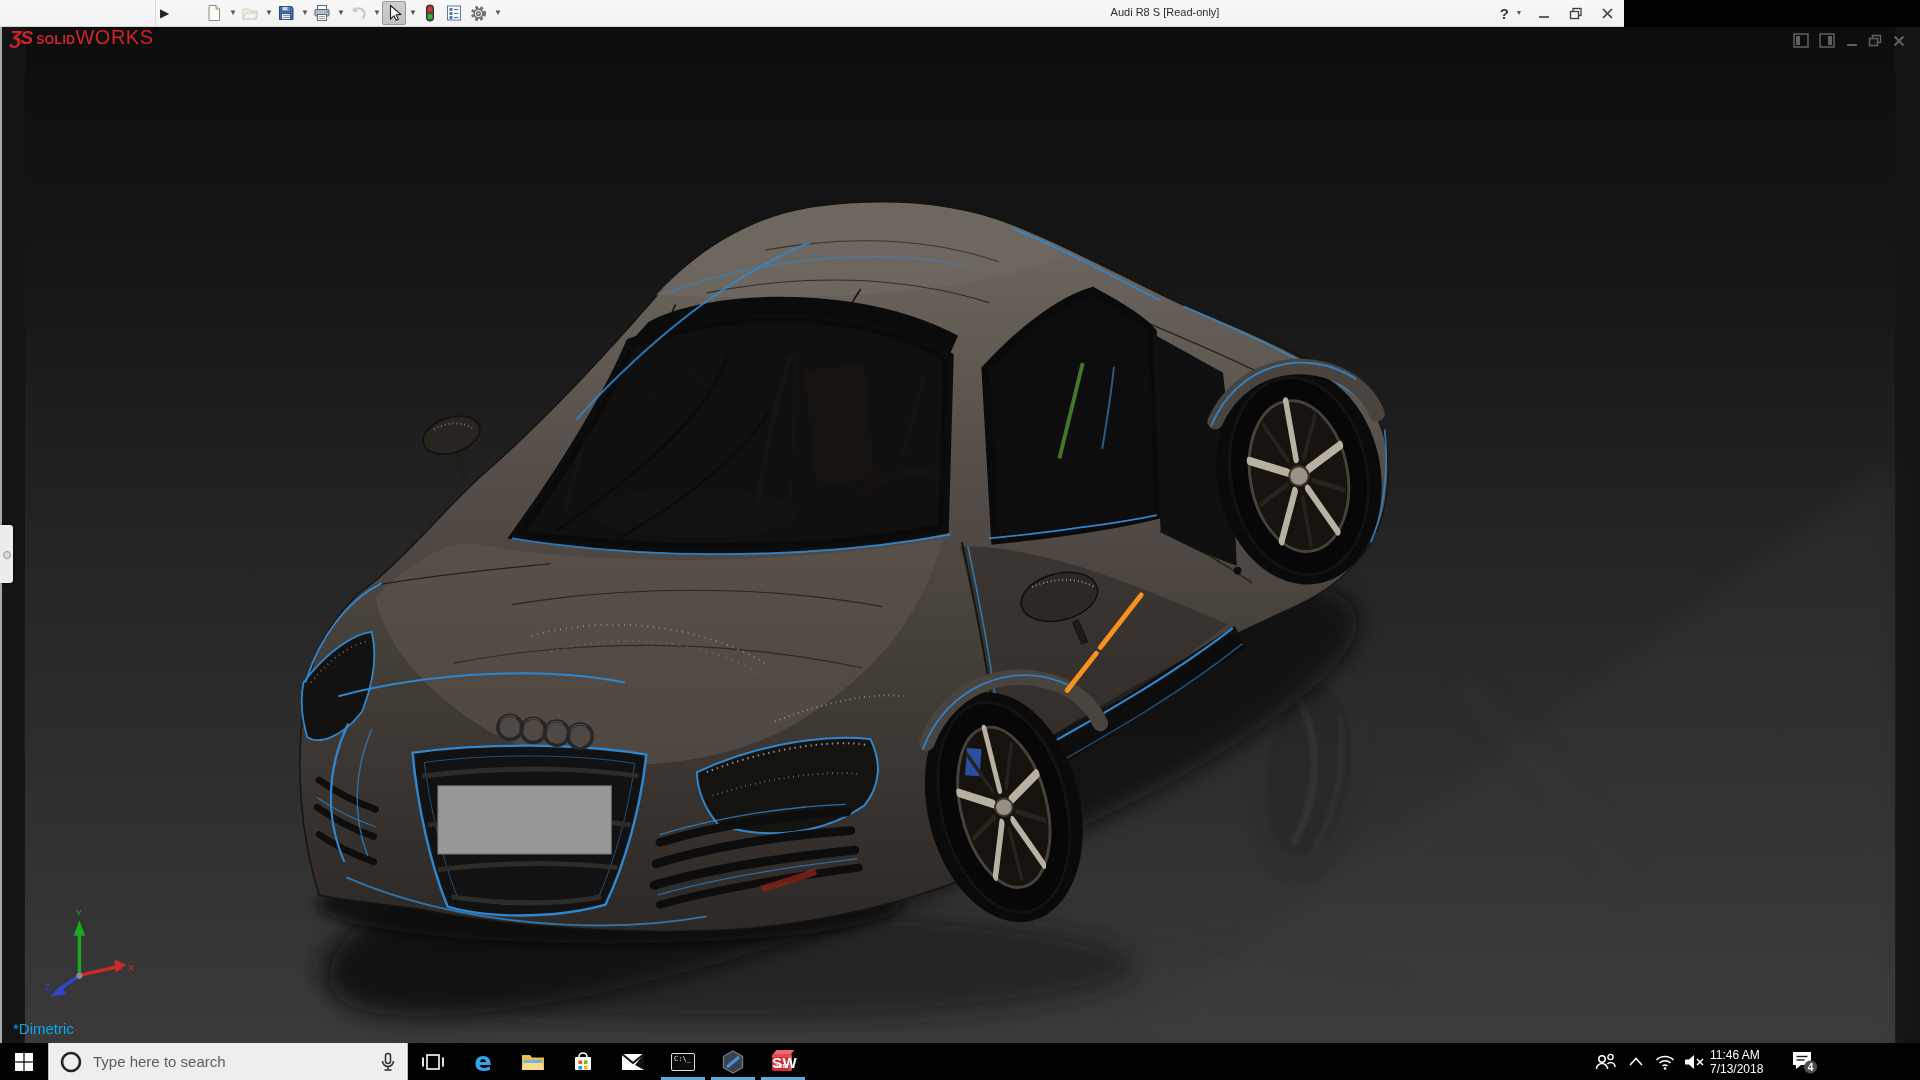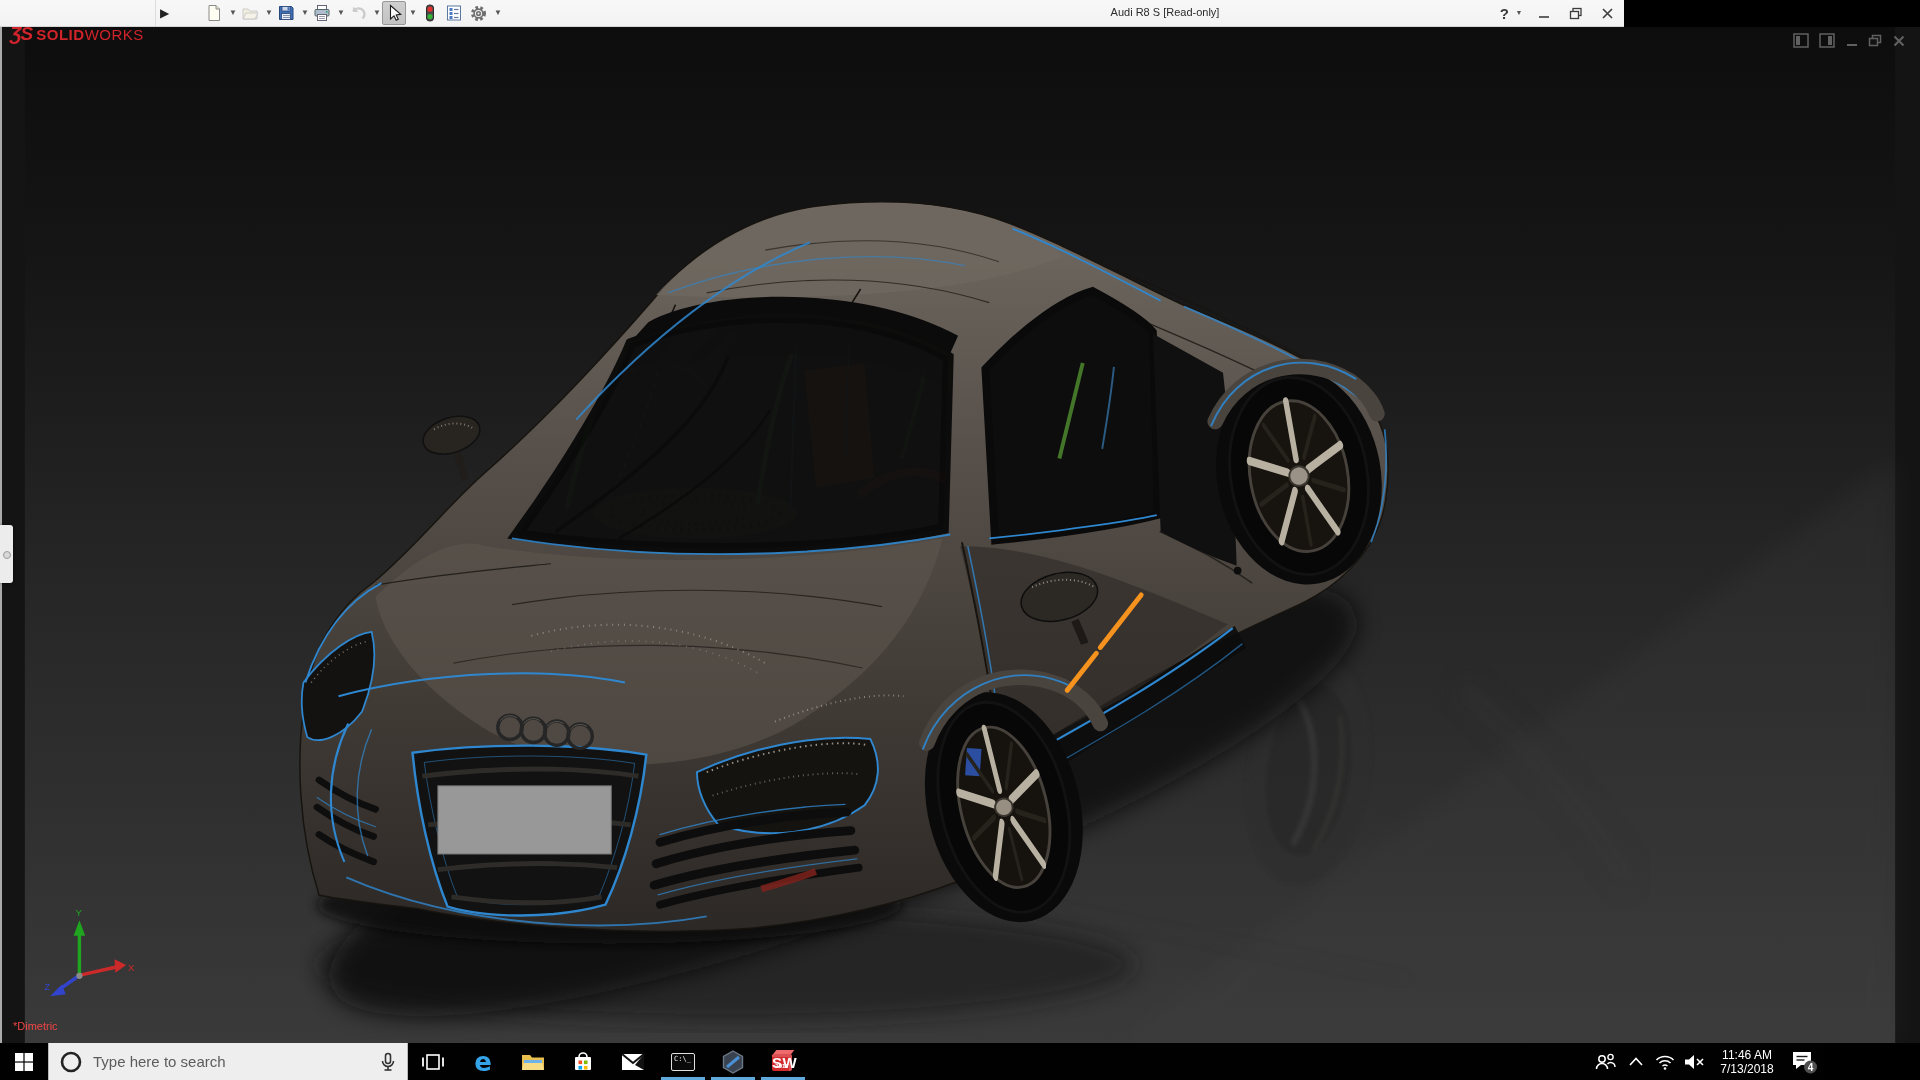--- a/index.html
+++ b/index.html
@@ -11,7 +11,7 @@
     background:linear-gradient(#f8f8f8,#f2f2f2);border-bottom:1px solid #d5d5d5;z-index:30;}
   .logo{position:absolute;left:10px;top:2px;display:flex;align-items:baseline;color:#d1232a;}
   .logo .mark{font-size:19px;font-weight:bold;font-style:italic;letter-spacing:-1px;margin-right:4px;}
-  .logo .bold{font-size:15px;font-weight:bold;letter-spacing:.5px;}
+  .logo .bold{font-size:12px;font-weight:bold;letter-spacing:.5px;}
   .logo .light{font-size:15px;font-weight:normal;letter-spacing:.5px;margin-top:24px;}
   .menu-arrow{position:absolute;left:160px;top:4px;width:14px;height:18px;color:#222;font-size:12px;line-height:18px;cursor:pointer;}
   .tb-sep{position:absolute;left:155px;top:0;width:1px;height:26px;background:#ddd;}

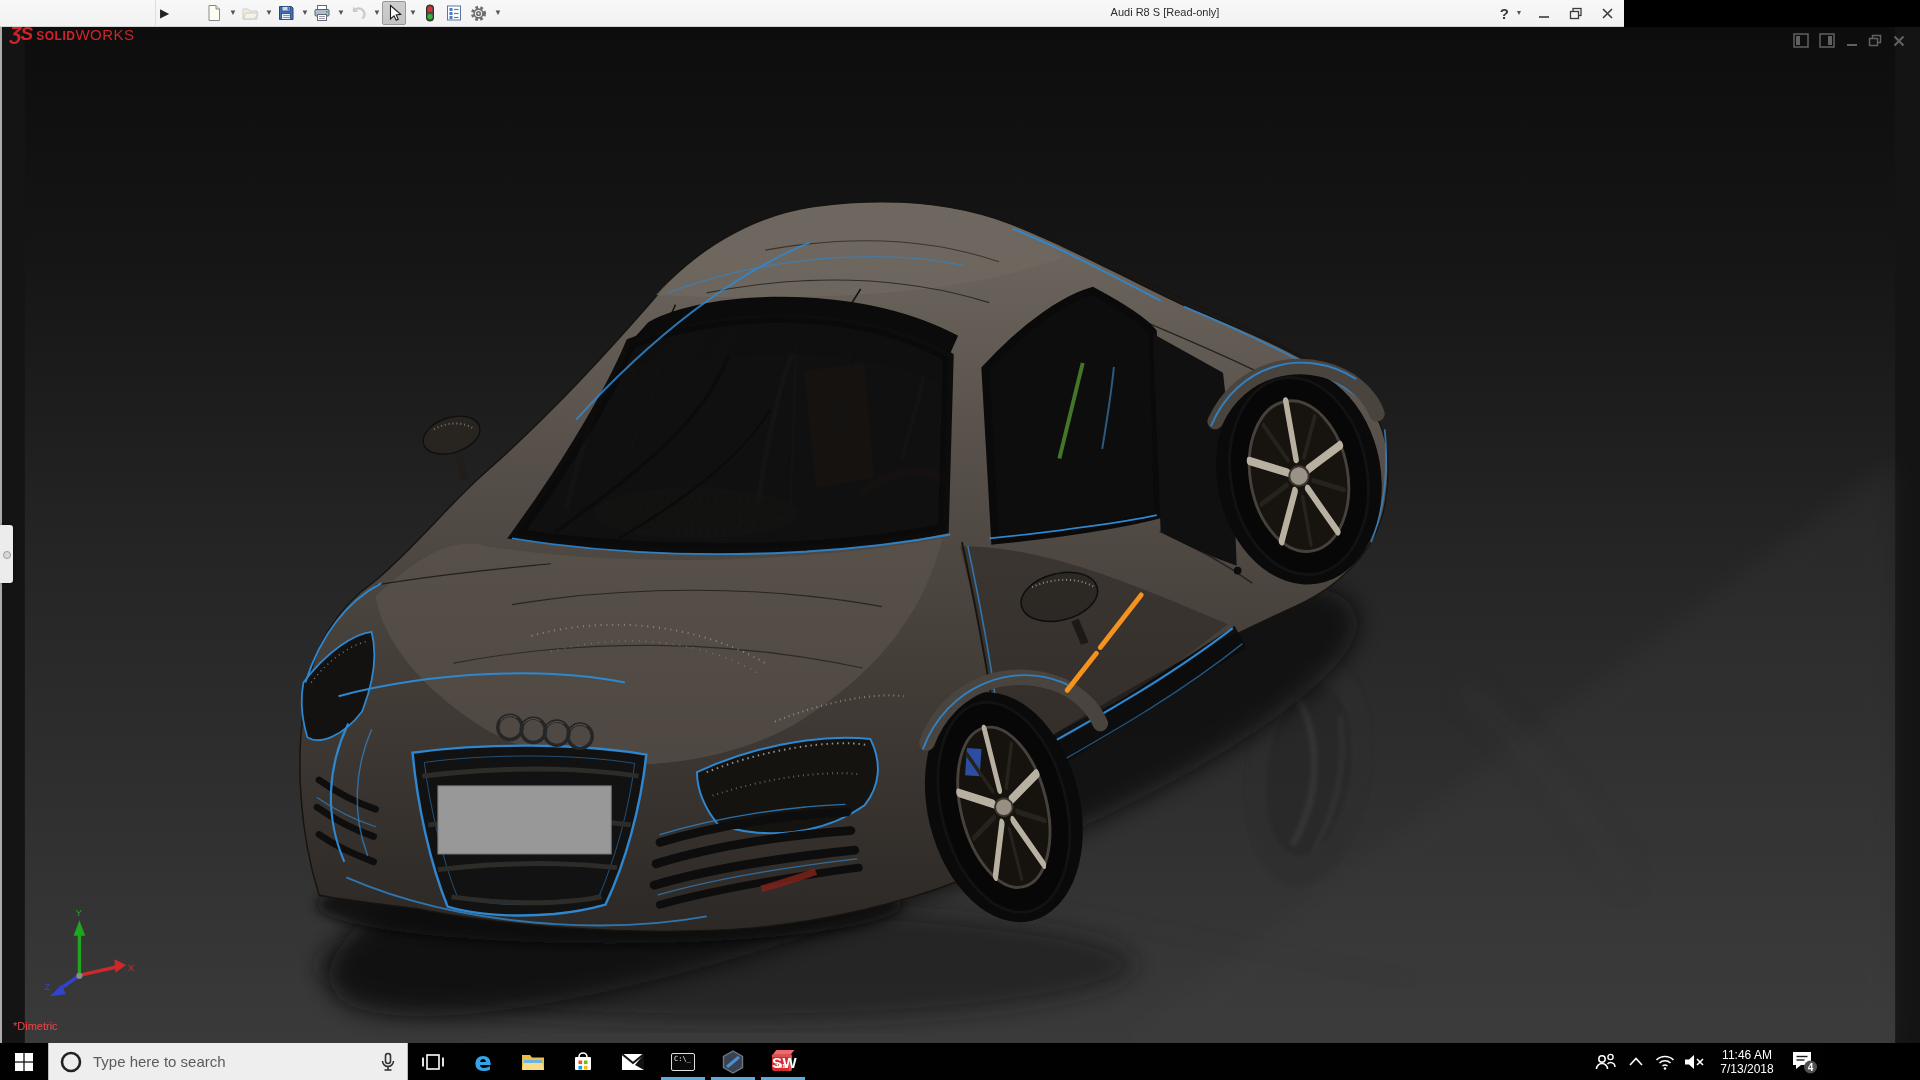--- a/index.html
+++ b/index.html
@@ -12,7 +12,7 @@
   .logo{position:absolute;left:10px;top:2px;display:flex;align-items:baseline;color:#d1232a;}
   .logo .mark{font-size:19px;font-weight:bold;font-style:italic;letter-spacing:-1px;margin-right:4px;}
   .logo .bold{font-size:12px;font-weight:bold;letter-spacing:.5px;}
-  .logo .light{font-size:15px;font-weight:normal;letter-spacing:.5px;margin-top:24px;}
+  .logo .light{font-size:20px;font-weight:normal;letter-spacing:.5px;margin-top:24px;}
   .menu-arrow{position:absolute;left:160px;top:4px;width:14px;height:18px;color:#222;font-size:12px;line-height:18px;cursor:pointer;}
   .tb-sep{position:absolute;left:155px;top:0;width:1px;height:26px;background:#ddd;}
   .toolbar{position:absolute;left:202px;top:1px;height:24px;display:flex;align-items:center;}

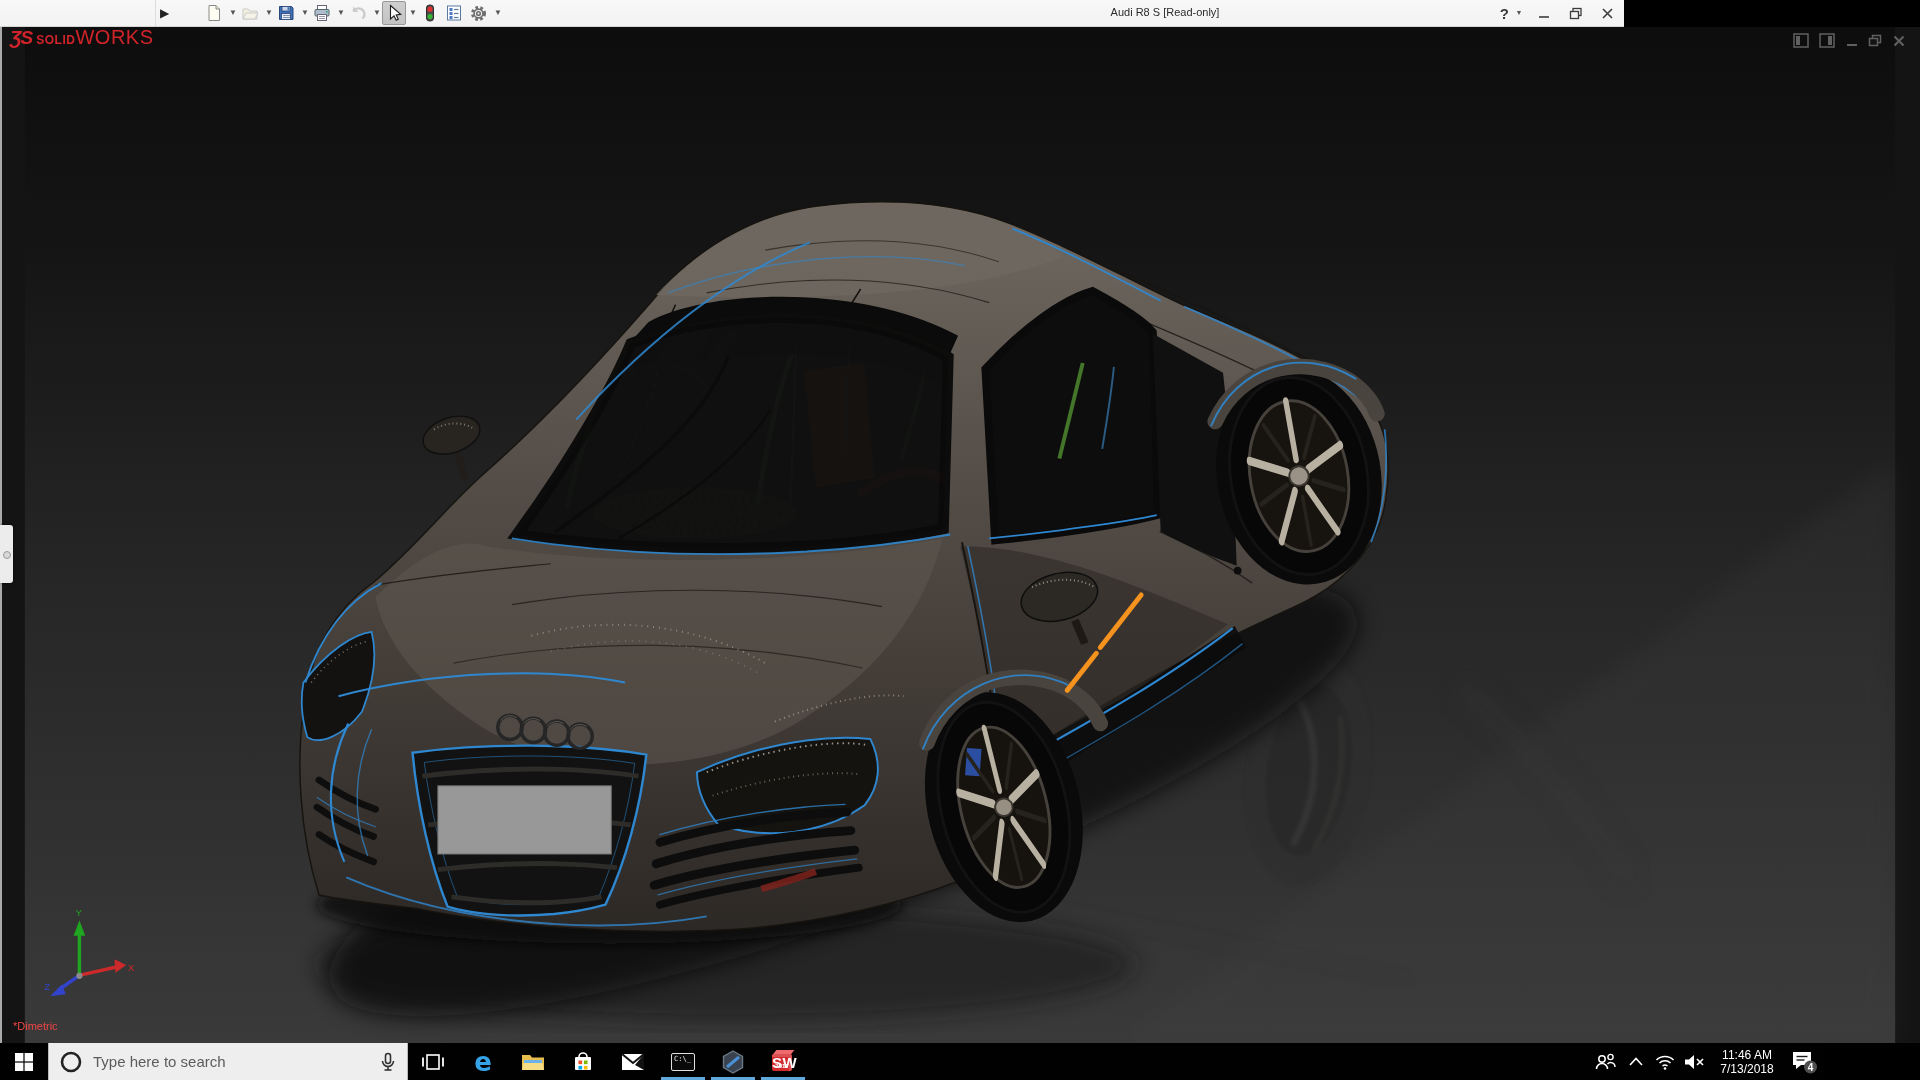--- a/index.html
+++ b/index.html
@@ -39,7 +39,7 @@
     border-radius:0 3px 3px 0;box-shadow:0 0 3px rgba(0,0,0,.6);z-index:5;cursor:pointer;}
   .left-tab .dot{position:absolute;left:3px;top:26px;width:6px;height:6px;border-radius:50%;
     border:1px solid #9a9a9a;background:#d8d8d8;}
-  .view-label{position:absolute;left:13px;top:993px;font-size:11px;color:#ef4444;z-index:5;}
+  .view-label{position:absolute;left:13px;top:993px;font-size:15px;color:#0ea5e9;z-index:5;}
 
   
   .taskbar{position:absolute;top:1043px;left:0;width:1824px;height:37px;background:#010102;

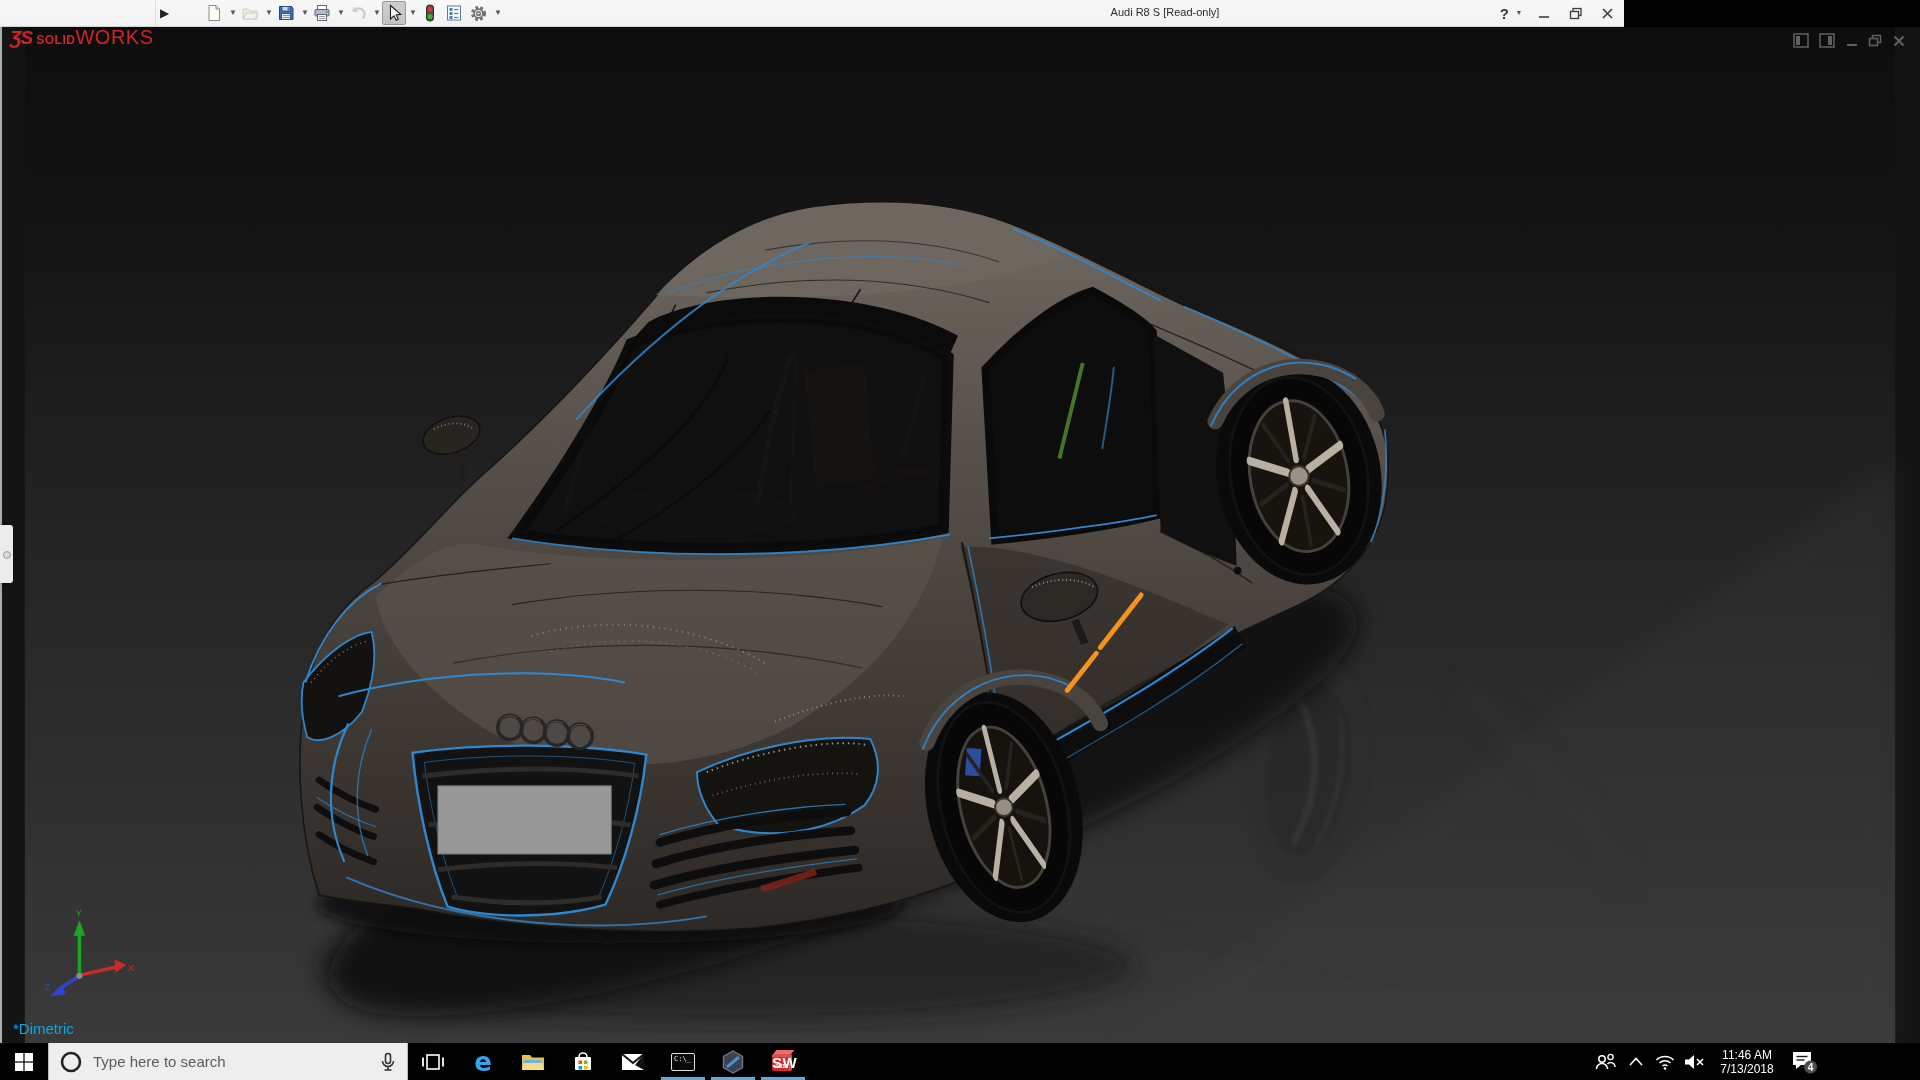--- a/index.html
+++ b/index.html
@@ -52,7 +52,7 @@
   .tb-btn .runline{position:absolute;bottom:0;left:3px;right:3px;height:3px;background:#5fa9dd;}
   .tb-spacer{flex:1;}
   .tray-btn{display:flex;align-items:center;justify-content:center;cursor:pointer;}
-  .tray-clock{width:74px;display:flex;flex-direction:column;justify-content:center;align-items:center;
+  .tray-clock{width:74px;display:flex;flex-direction:column;justify-content:center;
     color:#fff;font-size:12px;line-height:14px;cursor:default;}
   .cmd-icon{width:24px;height:18px;background:#0a0a0a;border:1px solid #e0e0e0;border-radius:2px;
     font-family:"DejaVu Sans Mono",monospace;font-size:7px;color:#e8e8e8;padding:1px 2px;box-sizing:border-box;}

